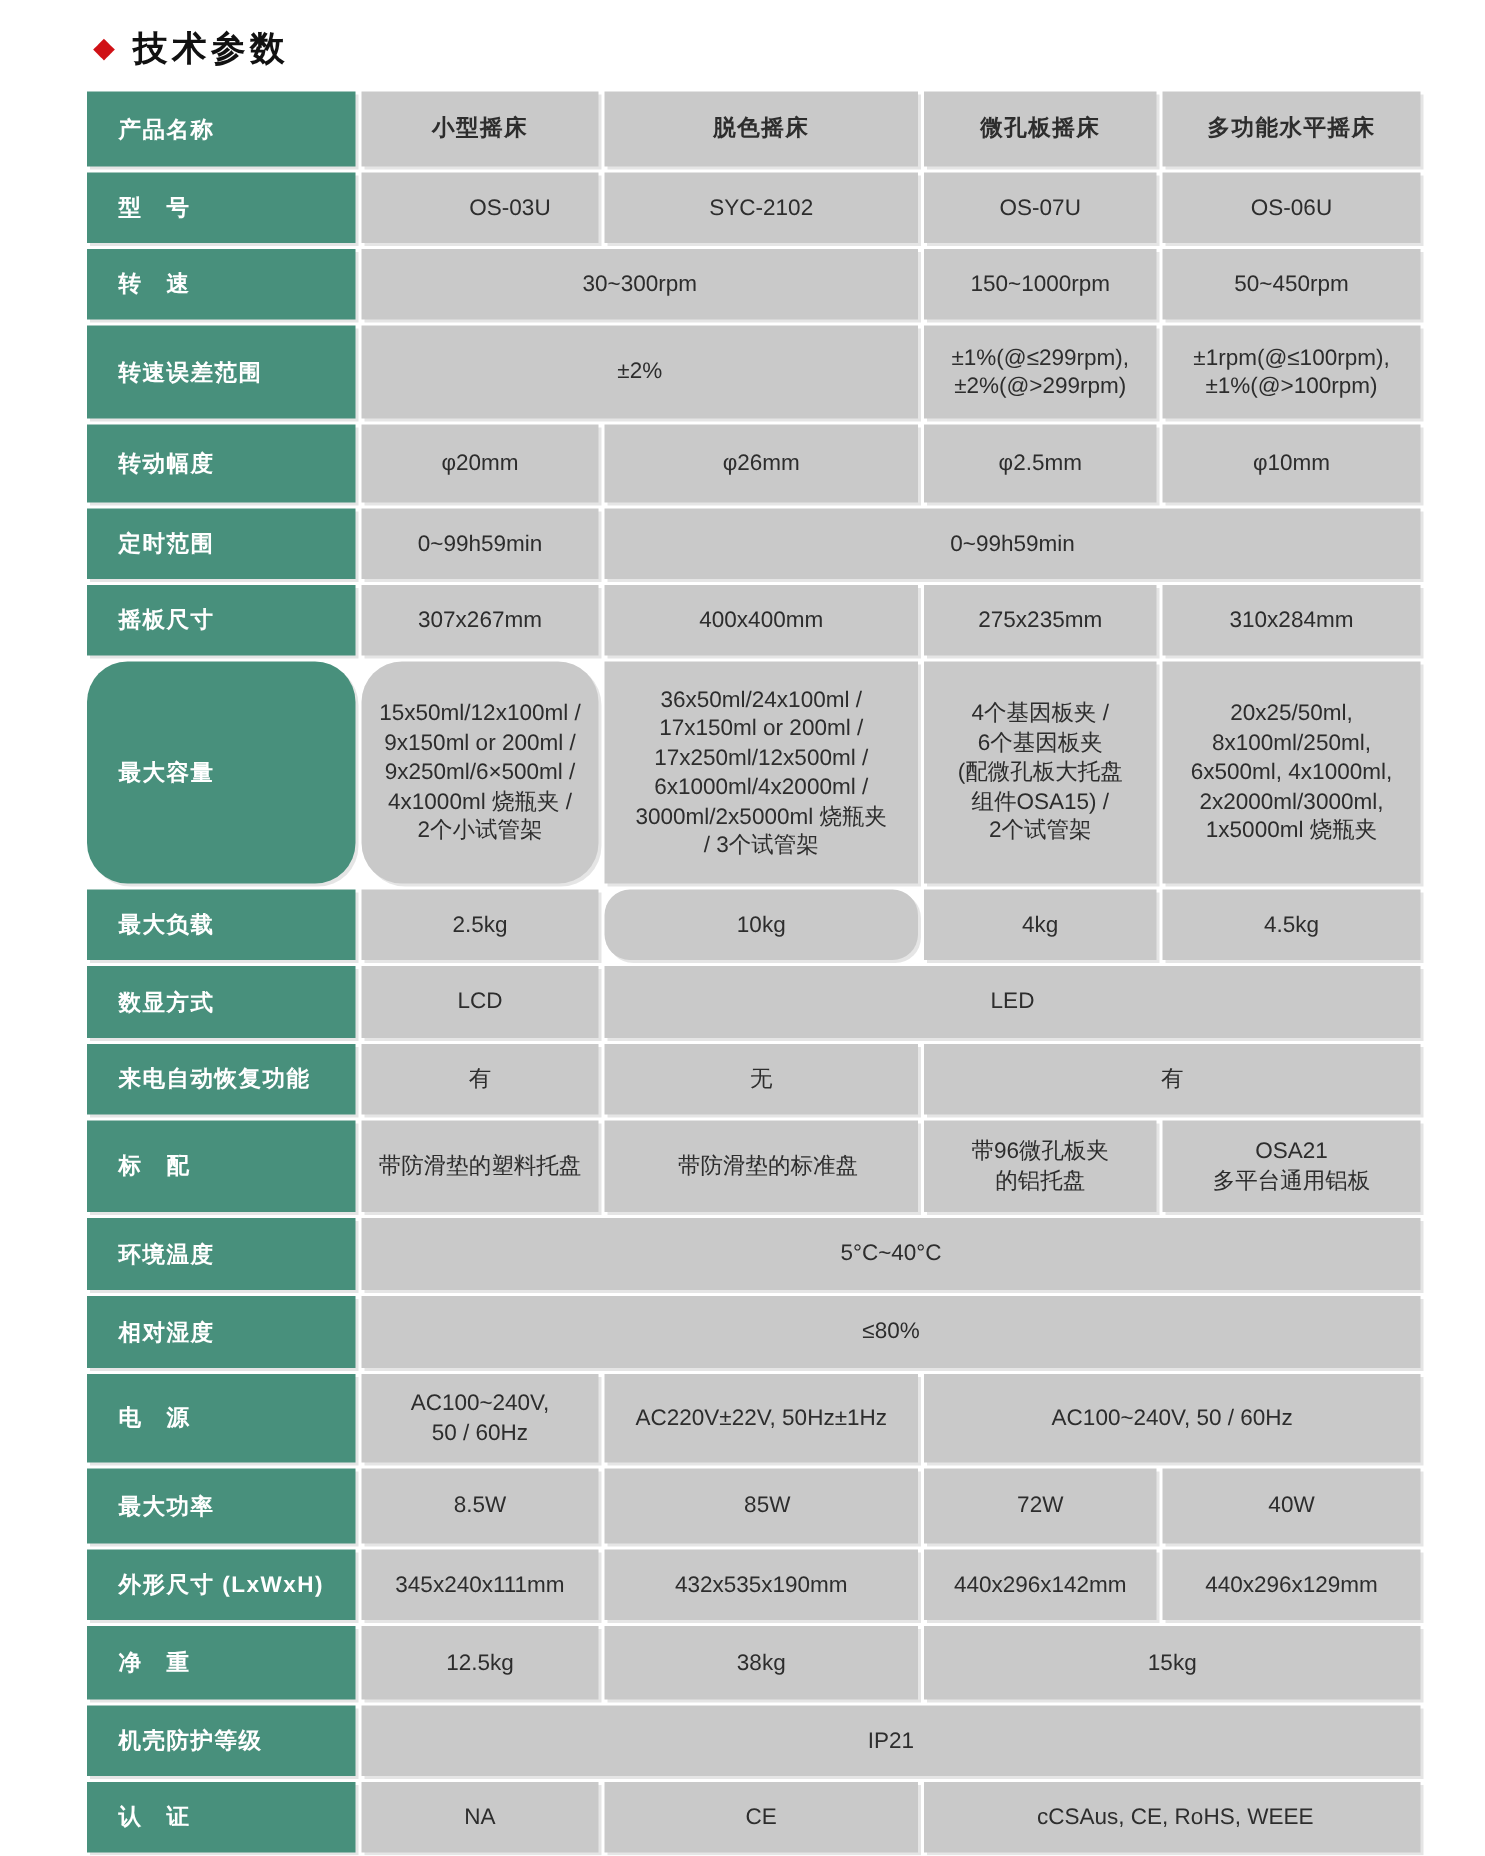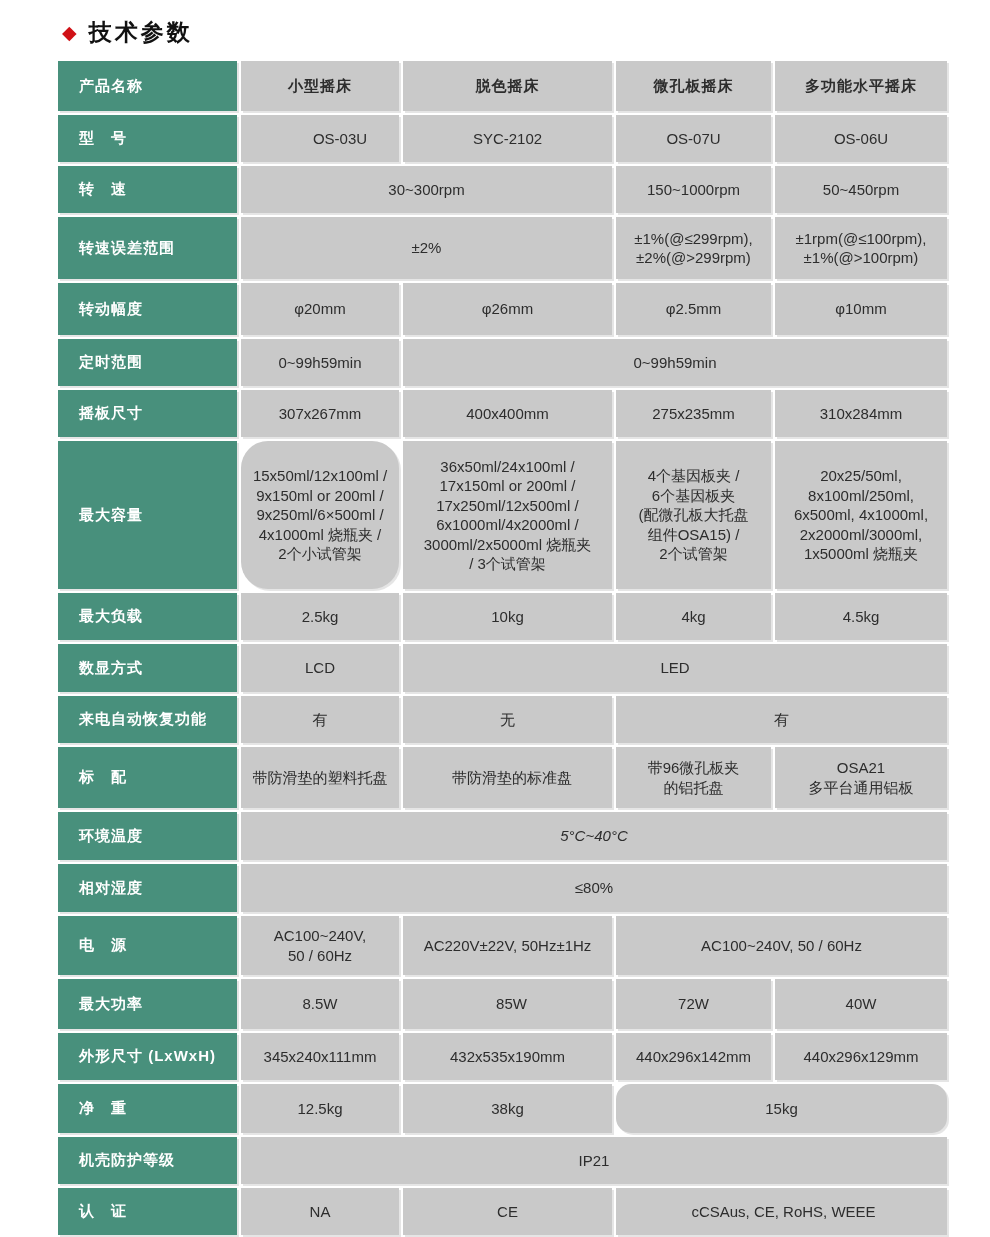--- a/index.html
+++ b/index.html
@@ -137,7 +137,7 @@
         <div class="data-cell" style="min-height: 47px;">310x284mm</div>
       </div>
       <div class="spec-row">
-        <div class="label-cell" style="min-height: 148px;">最大容量</div>
+        <div class="label-cell" style="min-height: 148px; border-radius: 27px;">最大容量</div>
         <div class="data-cell" style="min-height: 148px; border-radius: 27px;">15x50ml/12x100ml /
 9x150ml or 200ml /
 9x250ml/6×500ml /

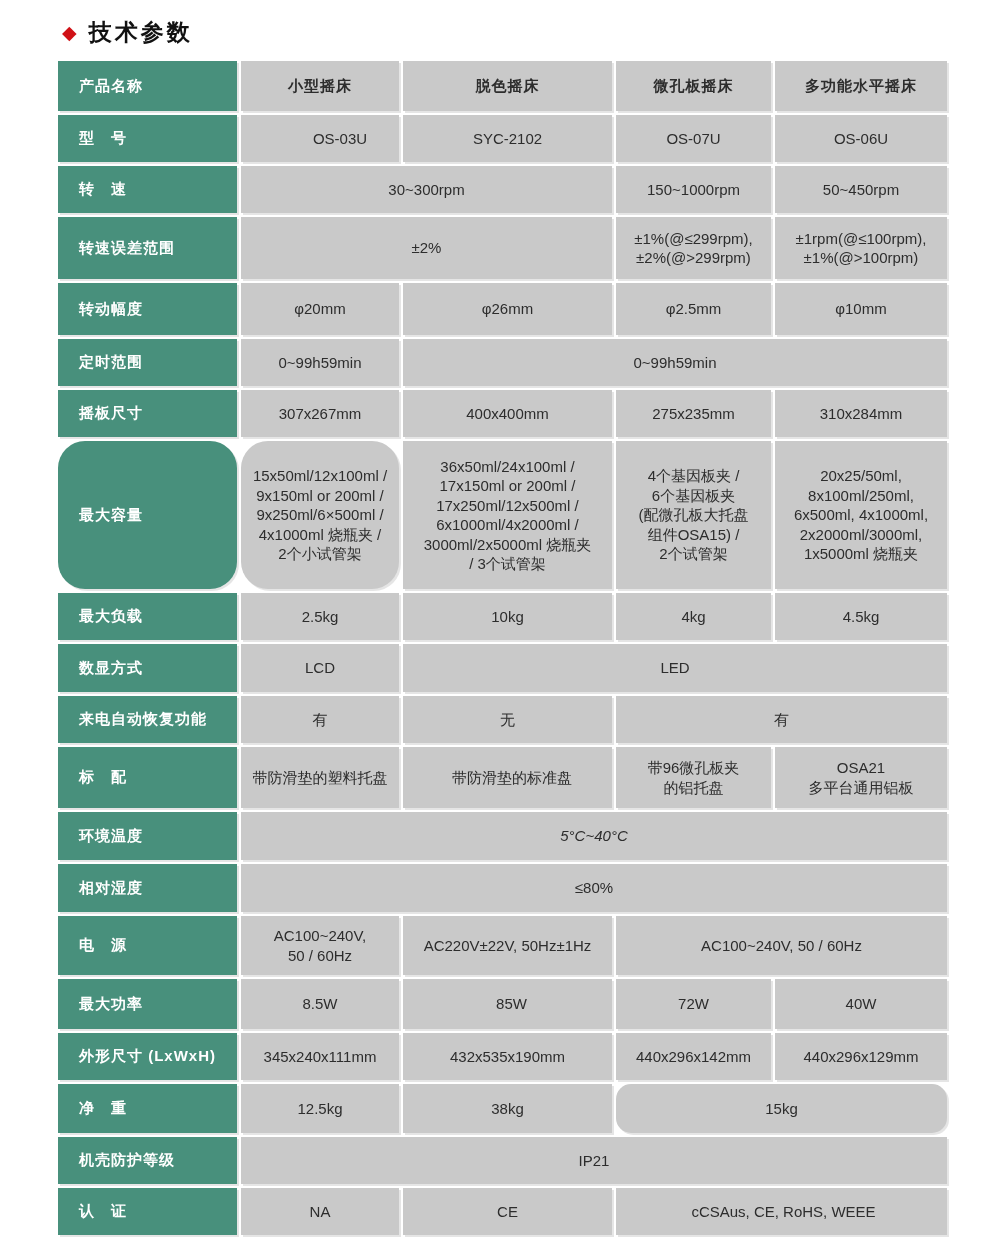--- a/index.html
+++ b/index.html
@@ -163,7 +163,7 @@
       <div class="spec-row">
         <div class="label-cell" style="min-height: 47px;">最大负载</div>
         <div class="data-cell" style="min-height: 47px;">2.5kg</div>
-        <div class="data-cell" style="min-height: 47px;">10kg</div>
+        <div class="data-cell" style="min-height: 47px; border-radius: 17px;">10kg</div>
         <div class="data-cell" style="min-height: 47px;">4kg</div>
         <div class="data-cell" style="min-height: 47px;">4.5kg</div>
       </div>

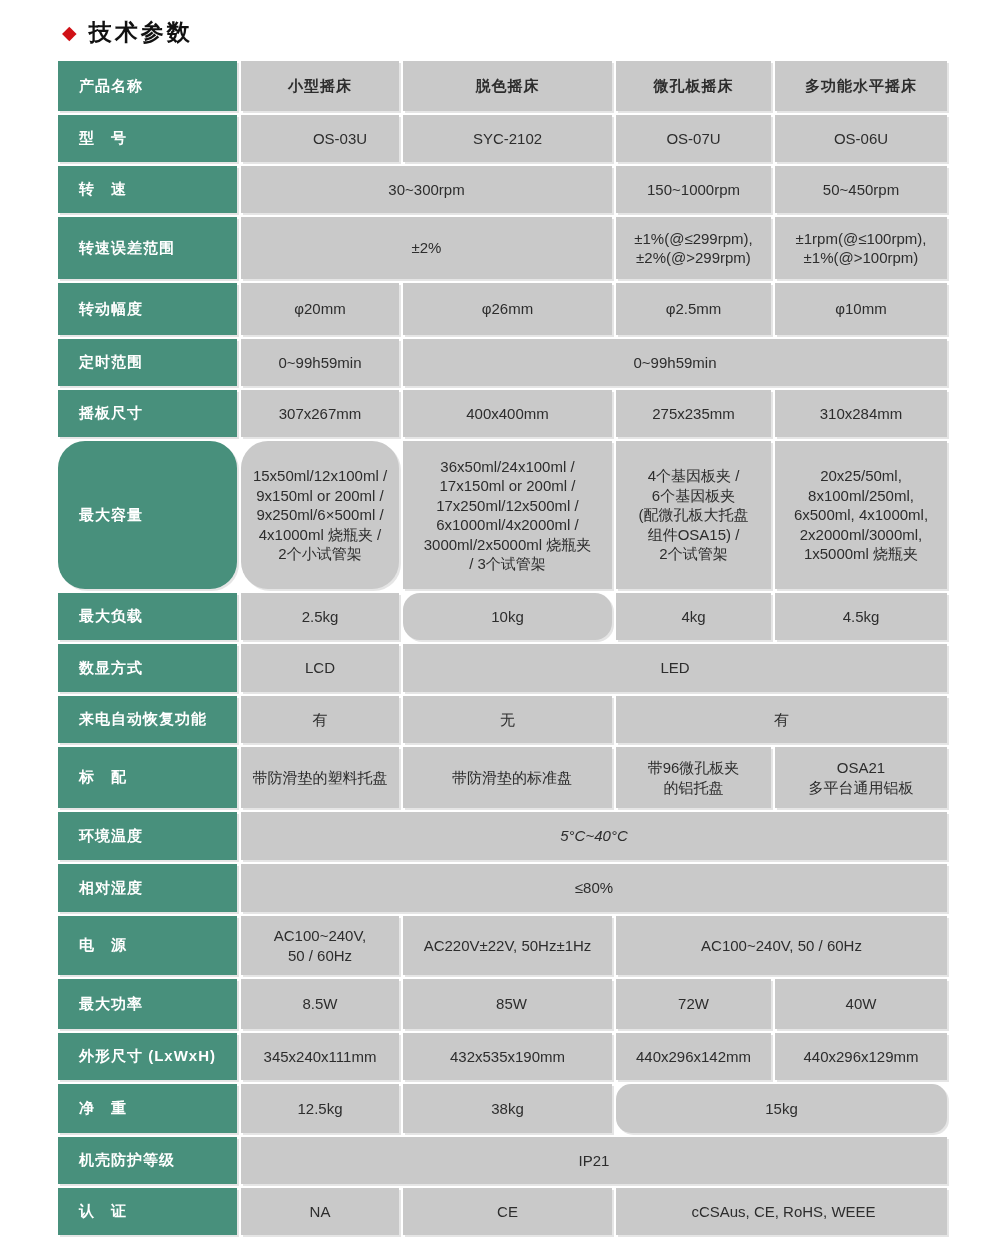--- a/index.html
+++ b/index.html
@@ -189,7 +189,7 @@
       </div>
       <div class="spec-row">
         <div class="label-cell" style="min-height: 48px;">环境温度</div>
-        <div class="data-cell" style="grid-column: span 4; min-height: 48px; font-style: italic;">5°C~40°C</div>
+        <div class="data-cell" style="grid-column: span 4; min-height: 48px;">5°C~40°C</div>
       </div>
       <div class="spec-row">
         <div class="label-cell" style="min-height: 48px;">相对湿度</div>

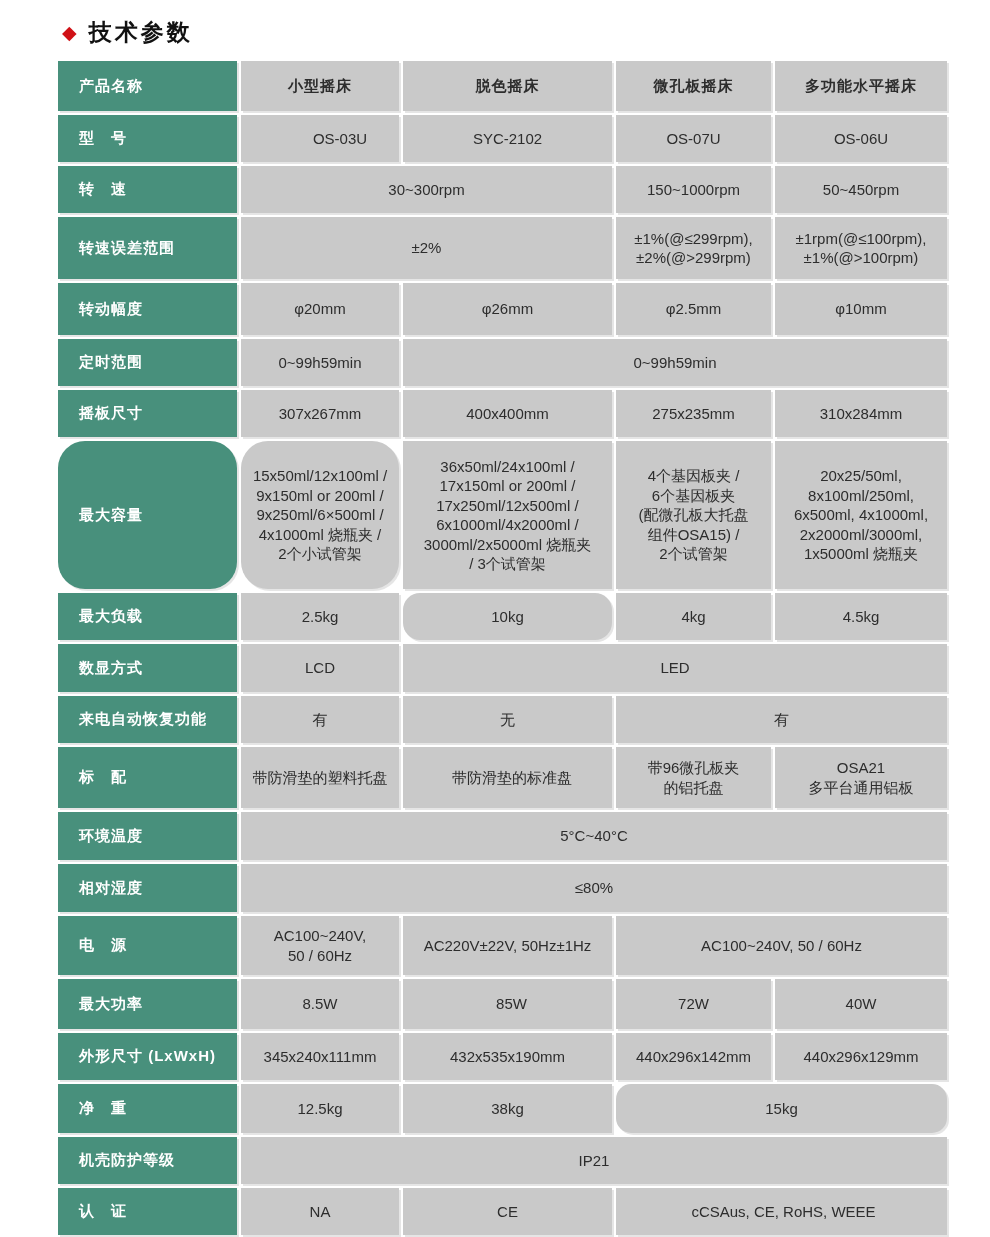--- a/index.html
+++ b/index.html
@@ -220,7 +220,7 @@
         <div class="label-cell" style="min-height: 49px;">净　重</div>
         <div class="data-cell" style="min-height: 49px;">12.5kg</div>
         <div class="data-cell" style="min-height: 49px;">38kg</div>
-        <div class="data-cell" style="grid-column: span 2; min-height: 49px; border-radius: 15px;">15kg</div>
+        <div class="data-cell" style="grid-column: span 2; min-height: 49px;">15kg</div>
       </div>
       <div class="spec-row">
         <div class="label-cell" style="min-height: 47px;">机壳防护等级</div>

